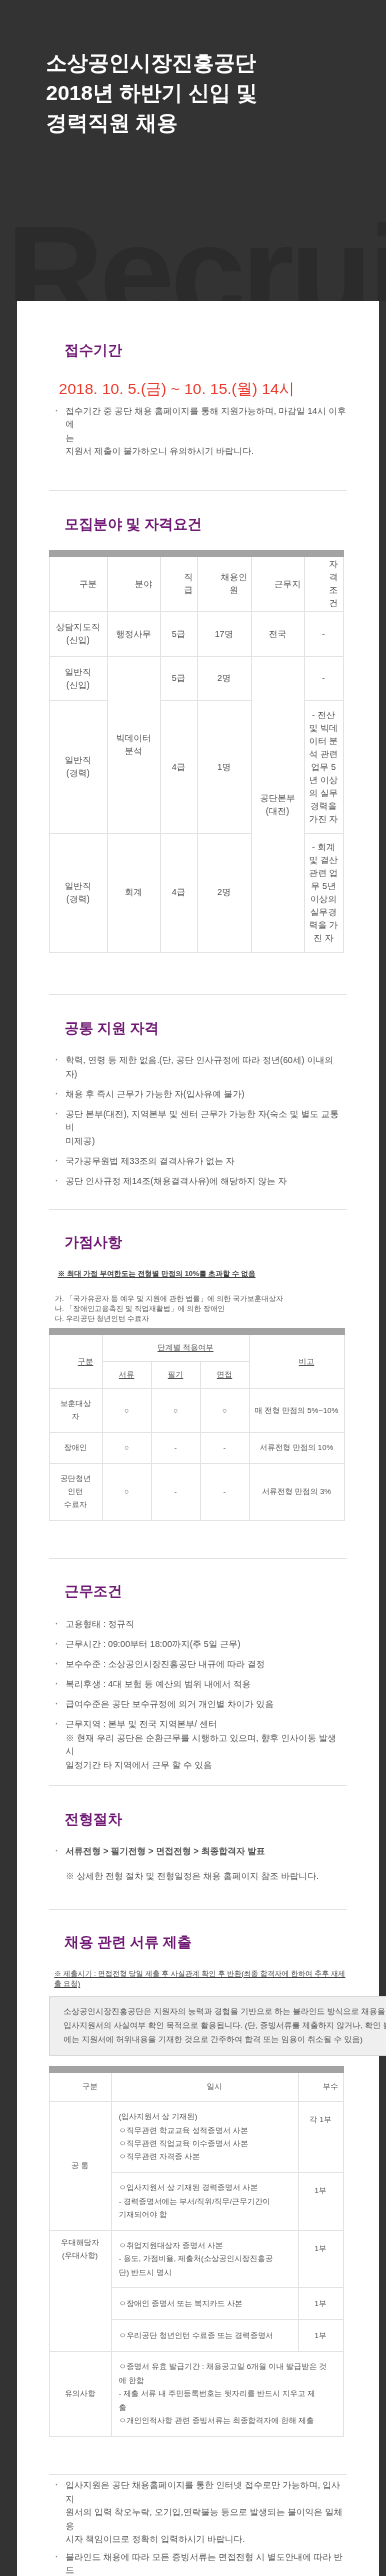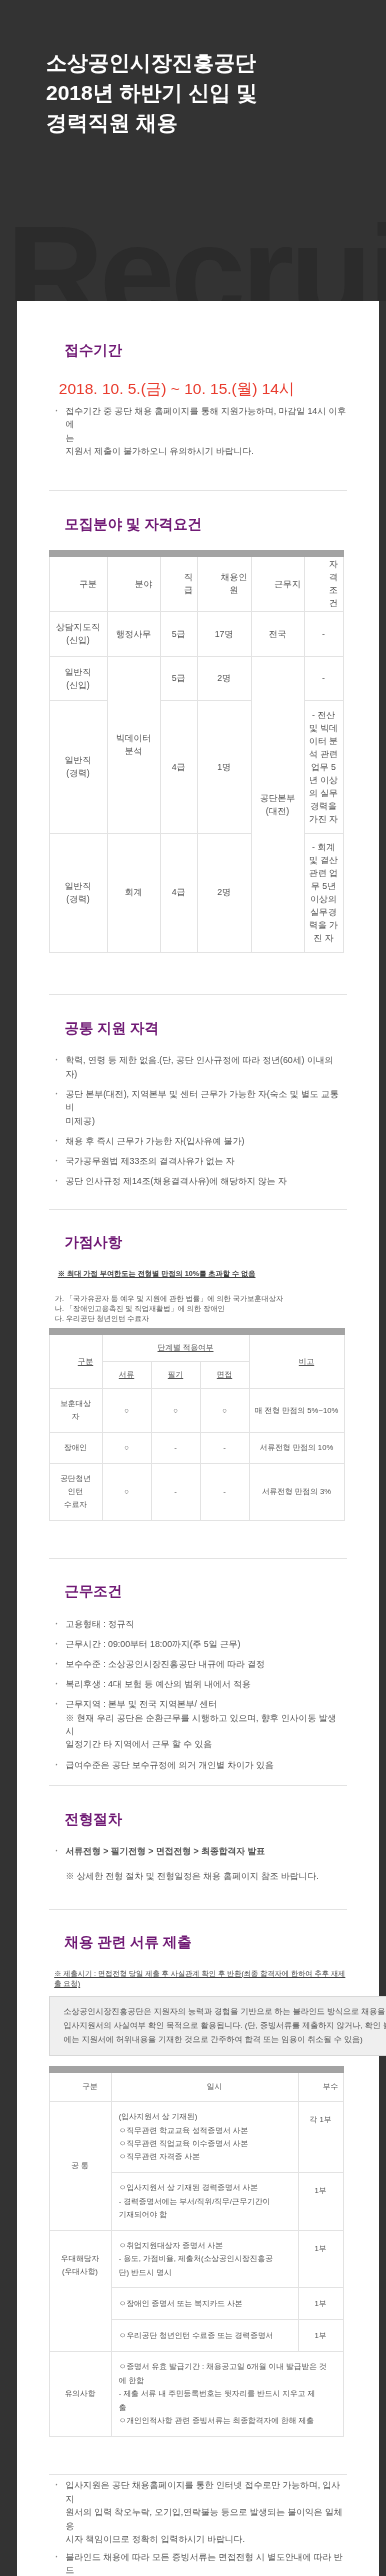--- a/index.html
+++ b/index.html
@@ -163,9 +163,9 @@
       <h2 class="mt-h">공통 지원 자격</h2>
       <ul class="bullets mt-list">
         <li>학력, 연령 등 제한 없음.(단, 공단 인사규정에 따라 정년(60세) 이내의 자)</li>
+        <li>채용 후 즉시 근무가 가능한 자(입사유예 불가)</li>
         <li>공단 본부(대전), 지역본부 및 센터 근무가 가능한 자(숙소 및 별도 교통비
 미제공)</li>
-        <li>채용 후 즉시 근무가 가능한 자(입사유예 불가)</li>
         <li>국가공무원법 제33조의 결격사유가 없는 자</li>
         <li>공단 인사규정 제14조(채용결격사유)에 해당하지 않는 자</li>
       </ul>

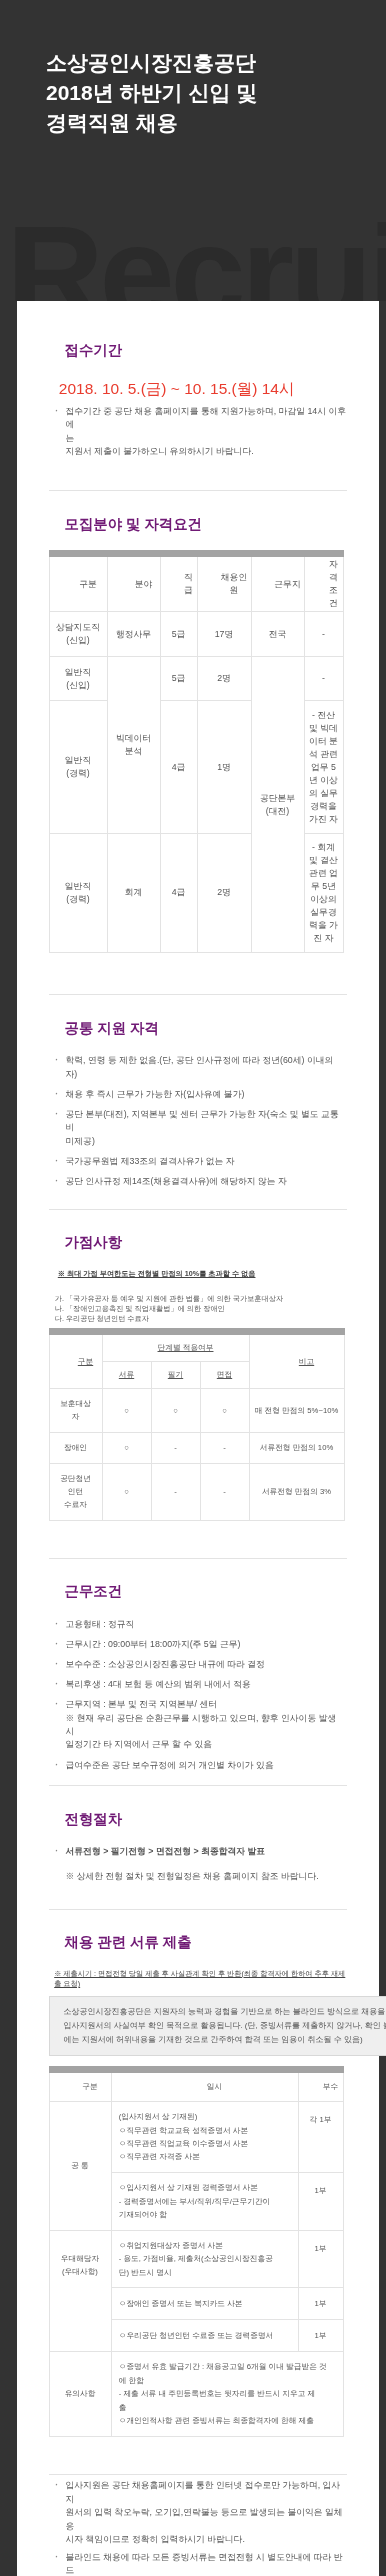--- a/index.html
+++ b/index.html
@@ -237,10 +237,10 @@
         <li>근무시간 : 09:00부터 18:00까지(주 5일 근무)</li>
         <li>보수수준 : 소상공인시장진흥공단 내규에 따라 결정</li>
         <li>복리후생 : 4대 보험 등 예산의 범위 내에서 적용</li>
+        <li>급여수준은 공단 보수규정에 의거 개인별 차이가 있음</li>
         <li>근무지역 : 본부 및 전국 지역본부/ 센터
 ※ 현재 우리 공단은 순환근무를 시행하고 있으며, 향후 인사이동 발생 시
 일정기간 타 지역에서 근무 할 수 있음</li>
-        <li>급여수준은 공단 보수규정에 의거 개인별 차이가 있음</li>
       </ul>
     </div>
 

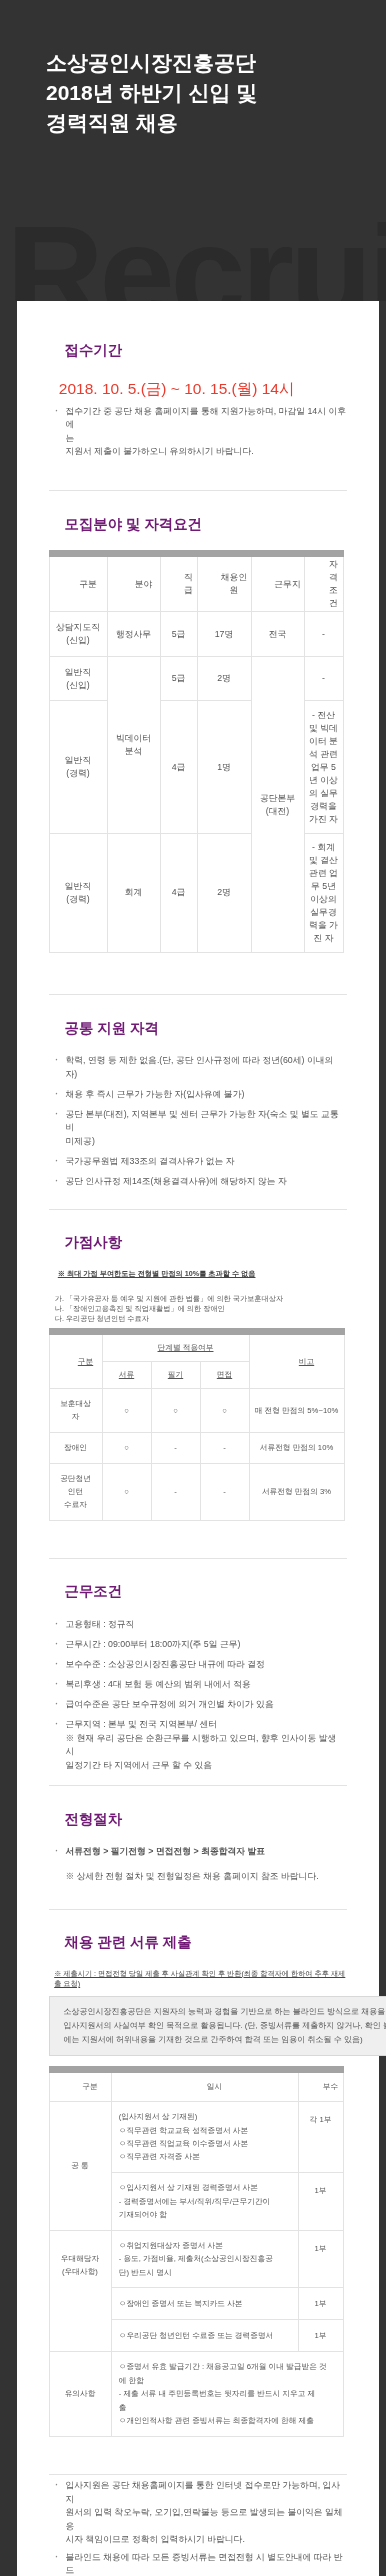--- a/index.html
+++ b/index.html
@@ -291,7 +291,7 @@
             <td style="vertical-align:top;padding-top:11.3px">1부</td>
           </tr>
           <tr>
-            <td rowspan="3" style="vertical-align:top;padding-top:21px">우대해당자
+            <td rowspan="3" style="vertical-align:top;padding-top:5px">우대해당자
 (우대사항)</td>
             <td class="left">ㅇ취업지원대상자 증명서 사본
  - 용도, 가점비율, 제출처(소상공인시장진흥공

